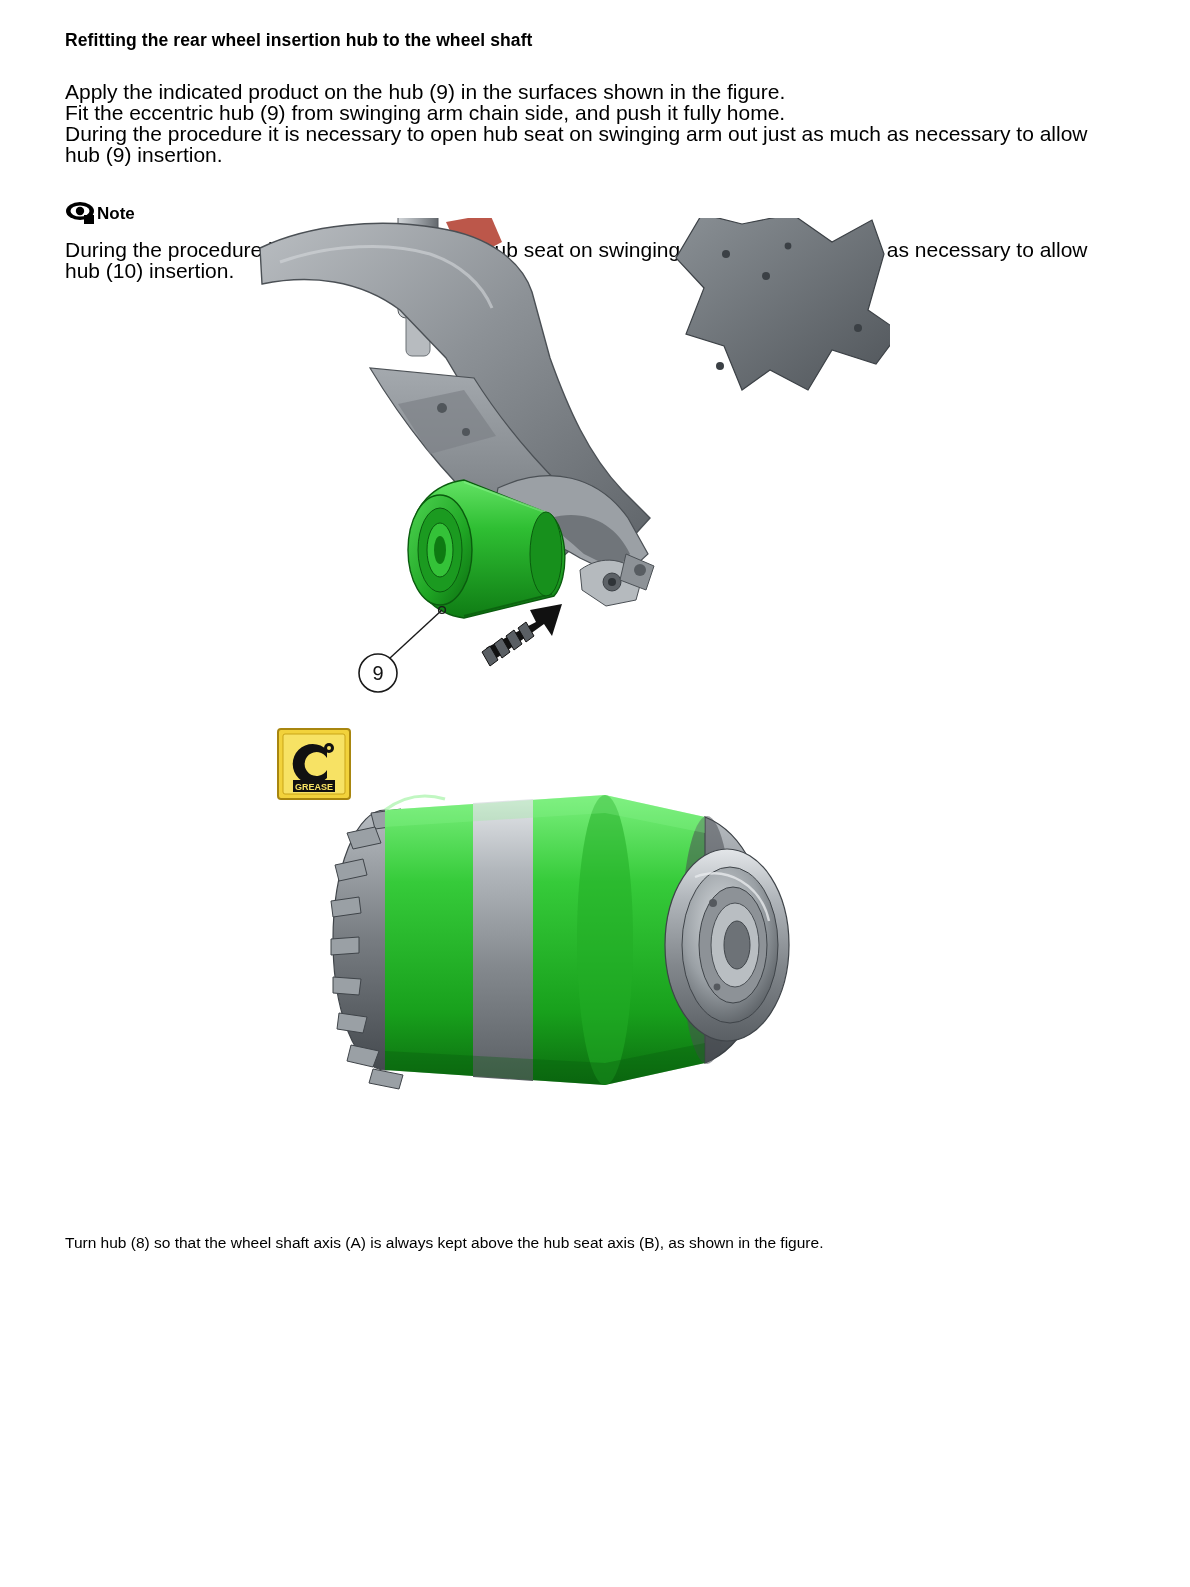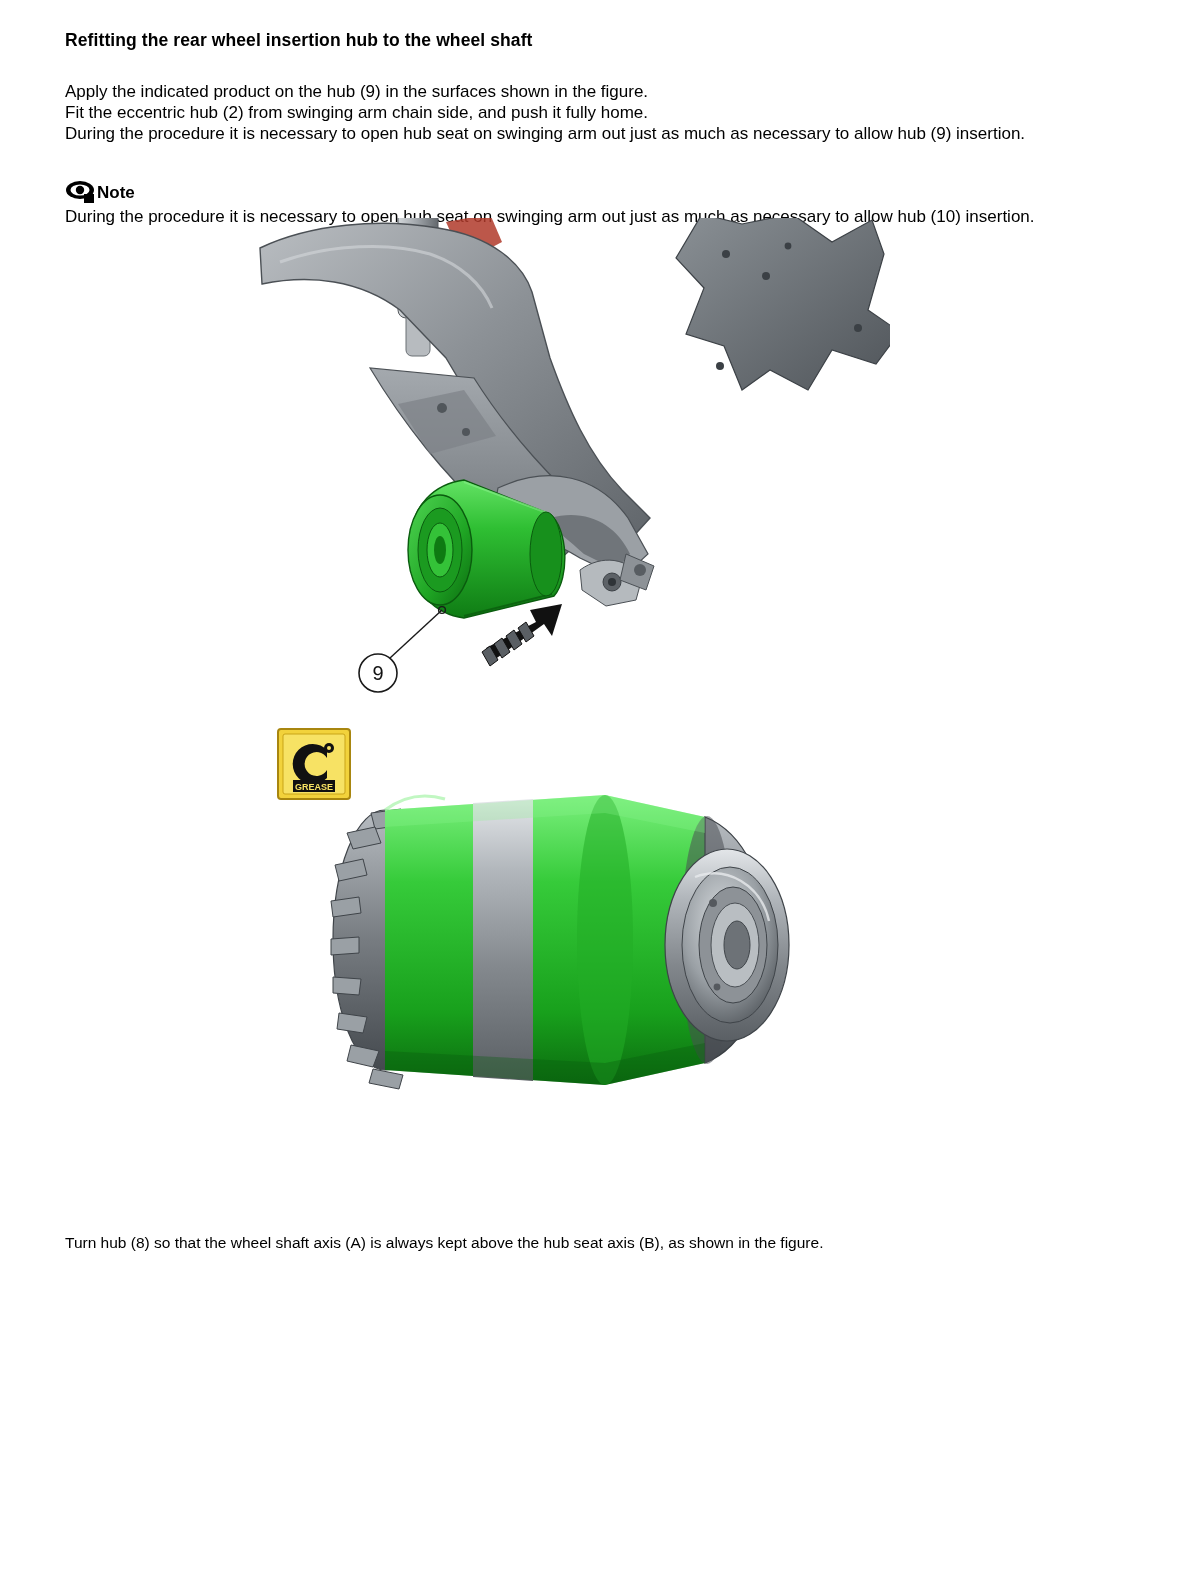--- a/index.html
+++ b/index.html
@@ -35,7 +35,7 @@
     letter-spacing: 0.1px;
   }
   p.para {
-    font-size: 17px;
+    font-size: 21px;
     line-height: 21px;
     margin: 0;
   }

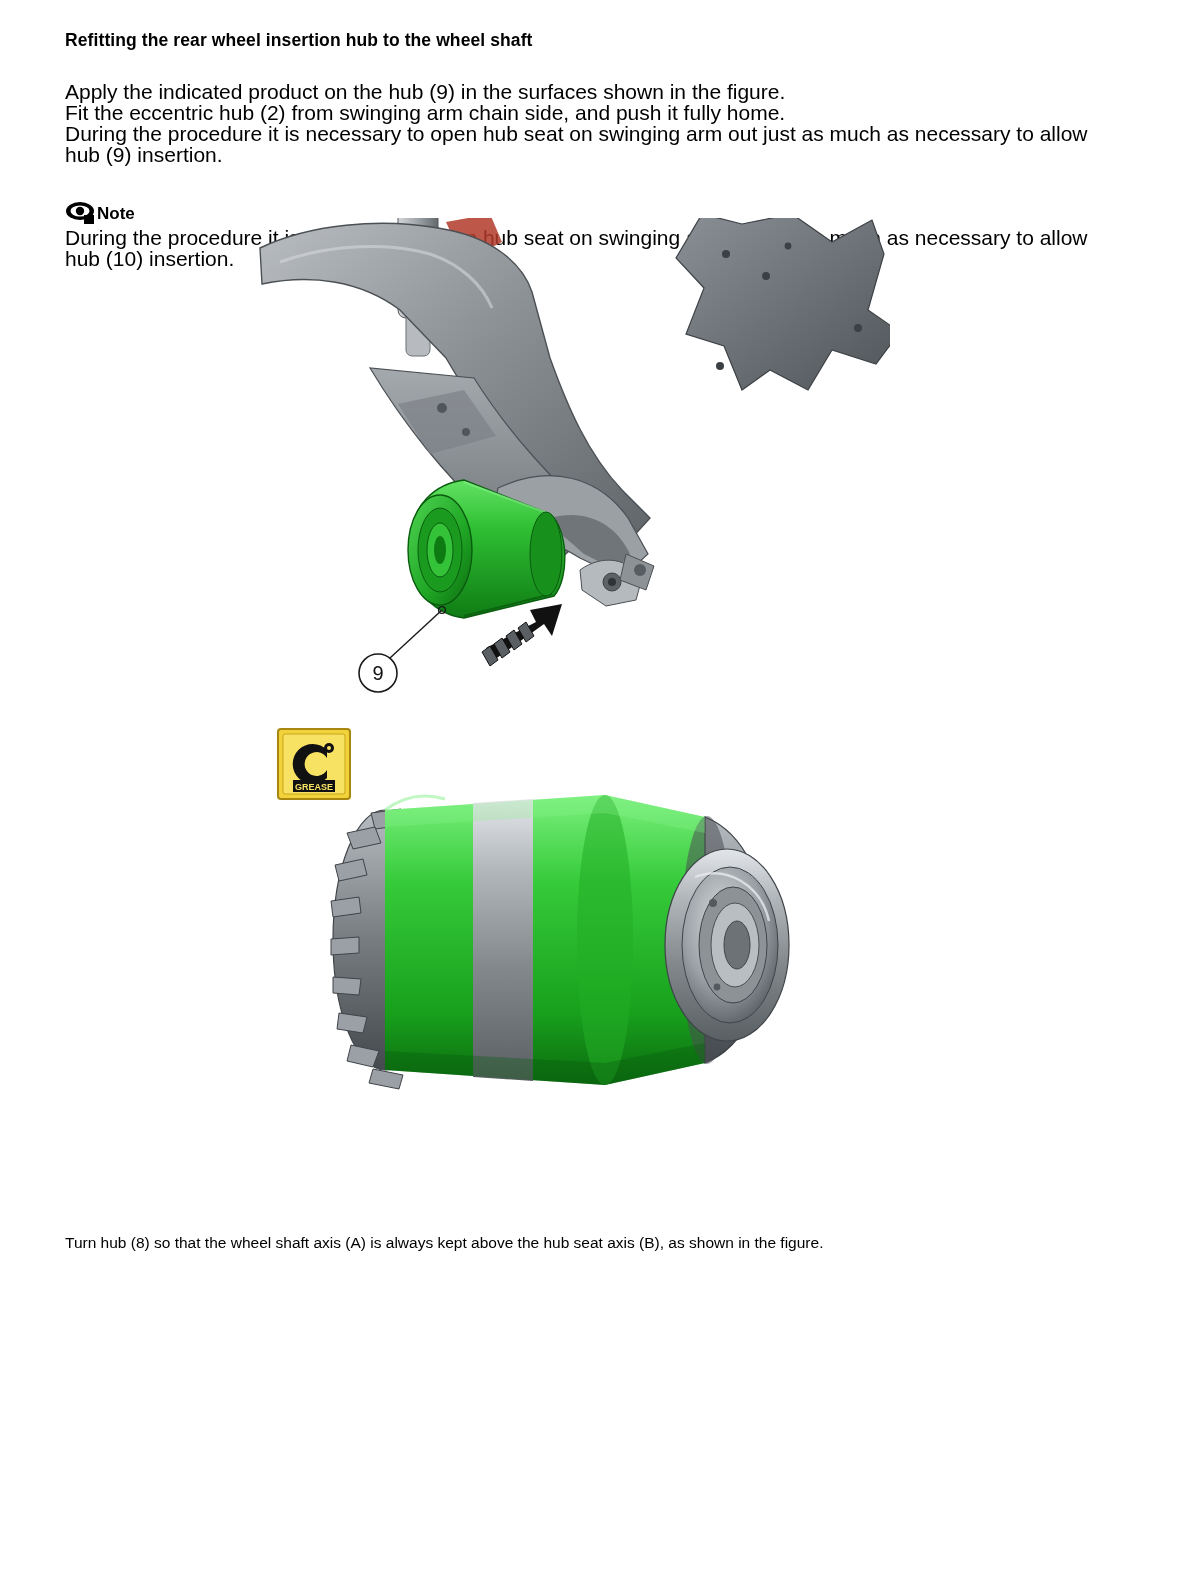--- a/index.html
+++ b/index.html
@@ -106,7 +106,7 @@
 
     <div class="intro">
       <p class="para">Apply the indicated product on the hub (9) in the surfaces shown in the figure.</p>
-      <p class="para">Fit the eccentric hub (2) from swinging arm chain side, and push it fully home.</p>
+      <p class="para">Fit the eccentric hub (9) from swinging arm chain side, and push it fully home.</p>
       <p class="para">During the procedure it is necessary to open hub seat on swinging arm out just as much as necessary to allow hub (9) insertion.</p>
     </div>
 

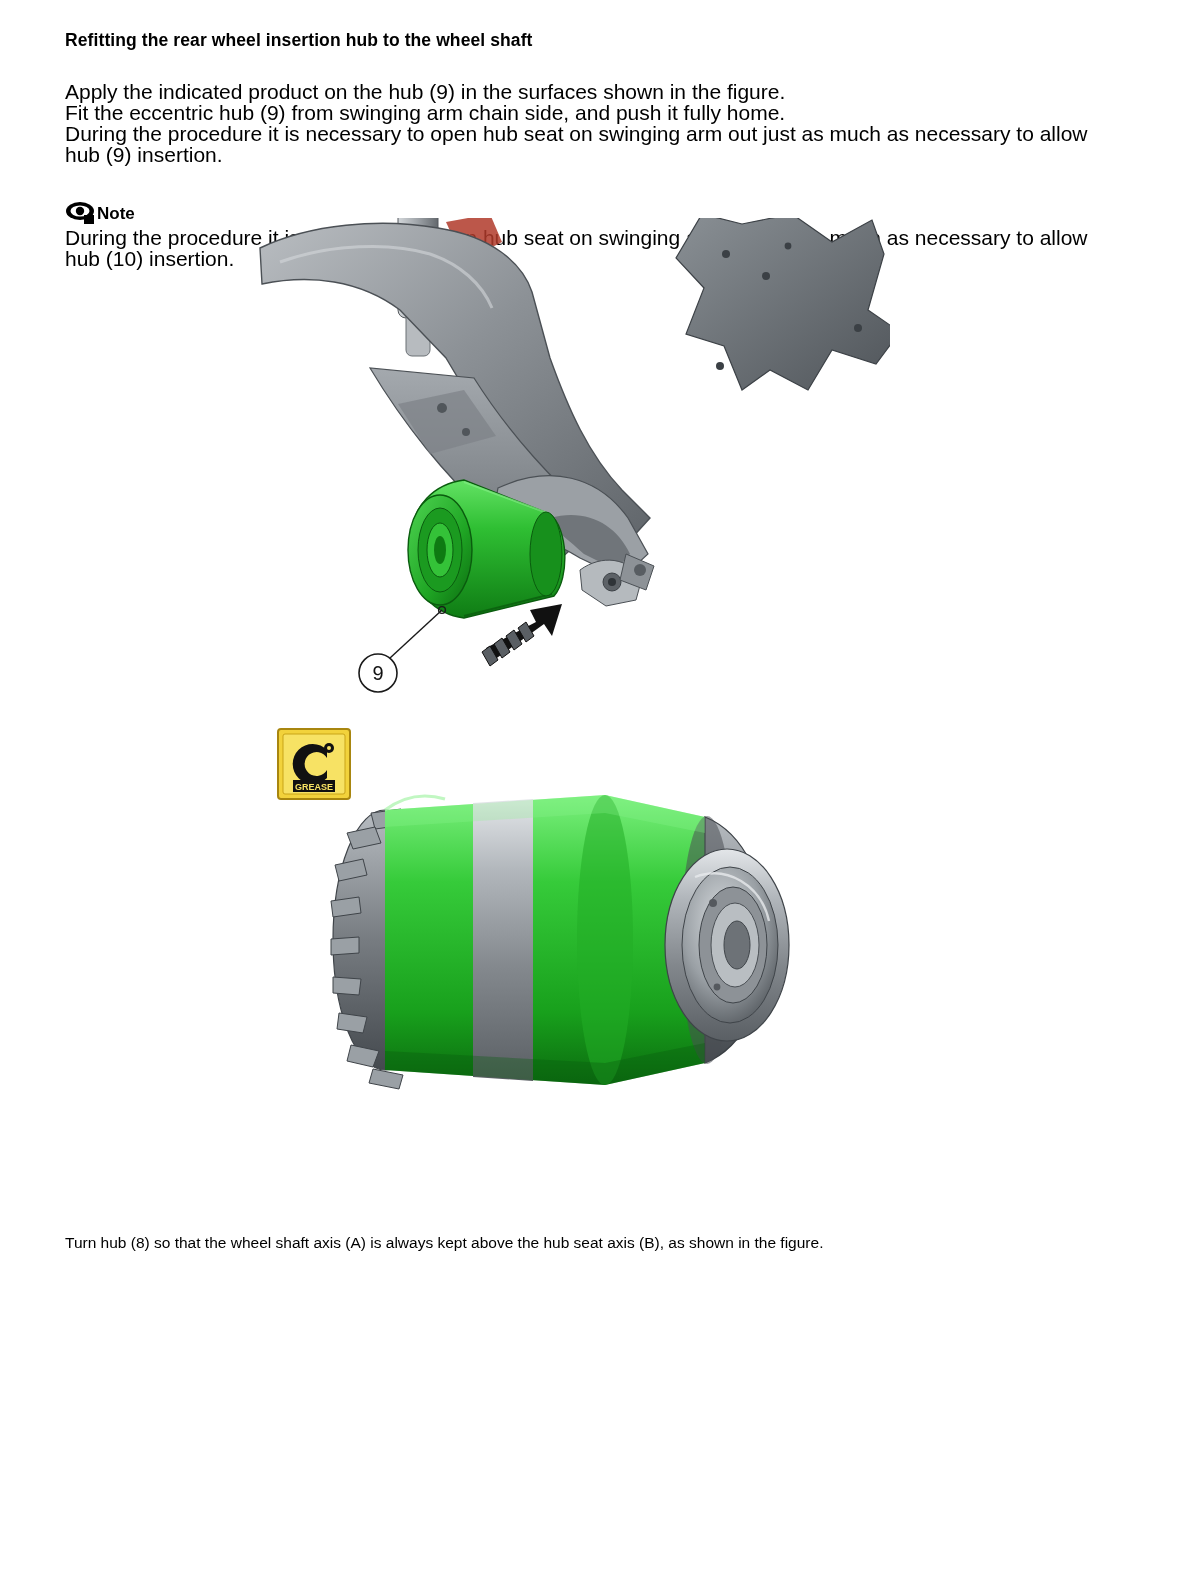--- a/index.html
+++ b/index.html
@@ -47,7 +47,7 @@
     display: flex;
     align-items: flex-end;
     gap: 2px;
-    margin-bottom: 2px;
+    margin-bottom: 14px;
   }
   .note-icon {
     width: 30px;

